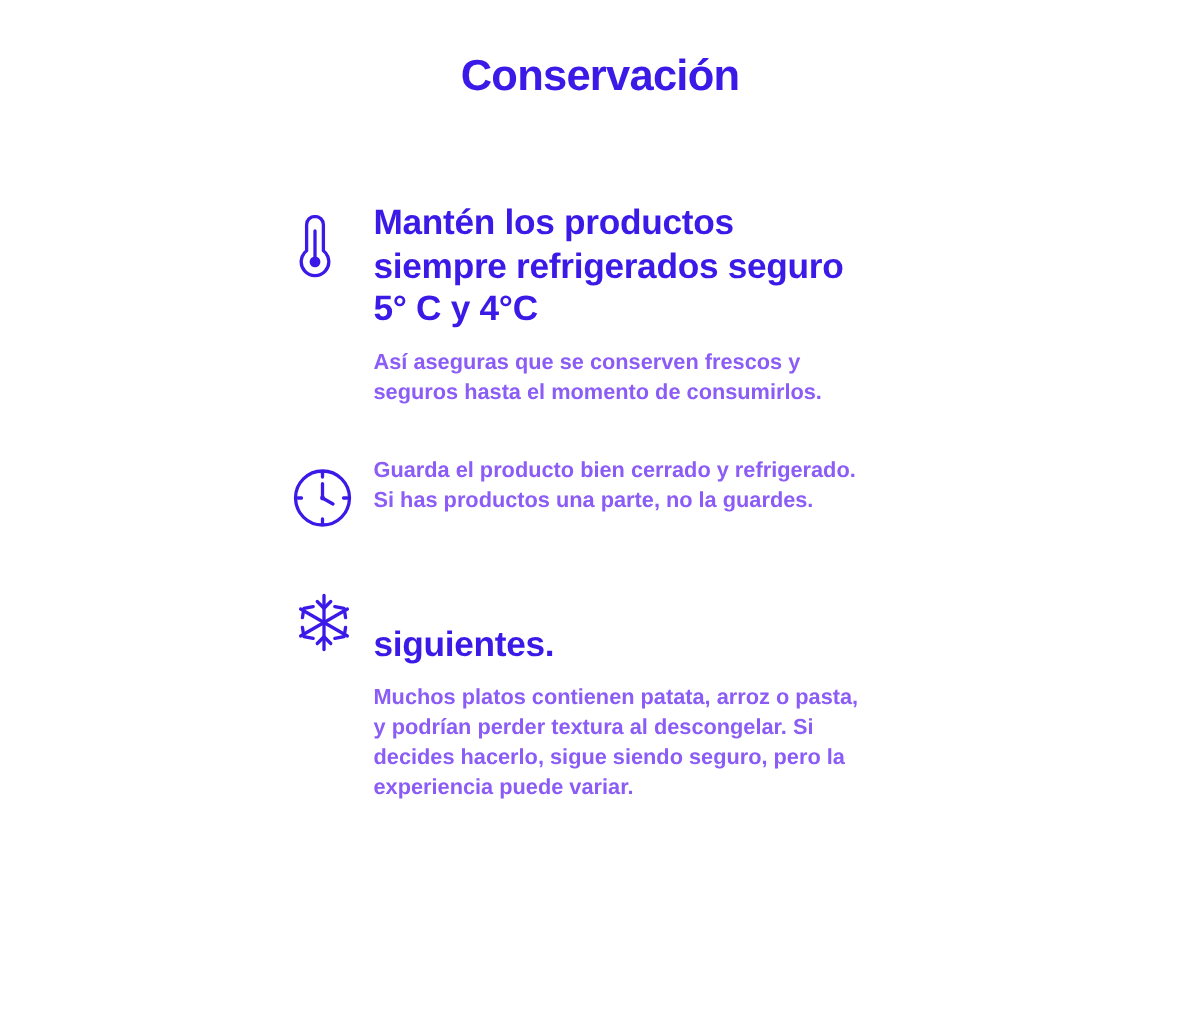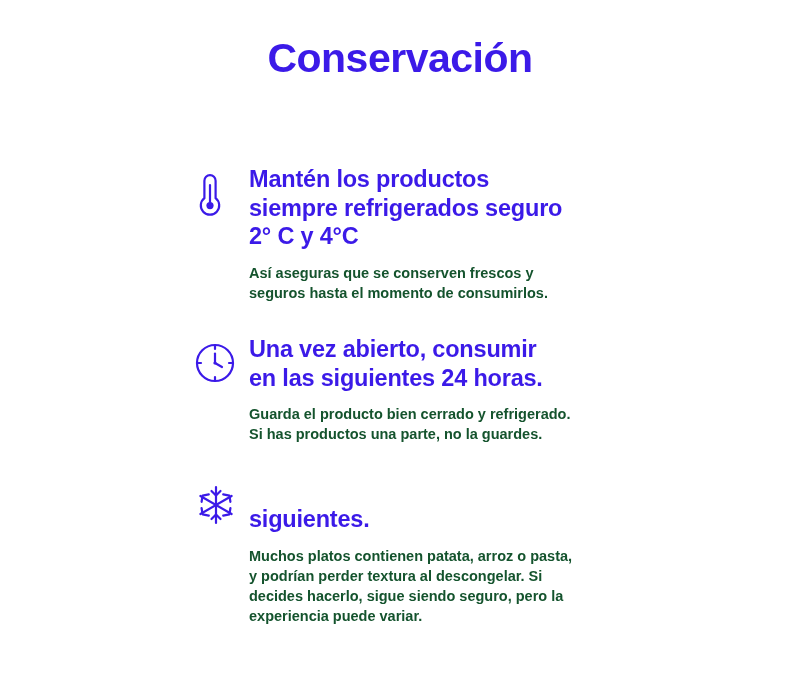--- a/index.html
+++ b/index.html
@@ -22,7 +22,7 @@
   }
   .title {
     text-align: center;
-    font-size: 41px;
+    font-size: 29px;
     font-weight: bold;
     letter-spacing: -0.5px;
     color: #3b1ae8;

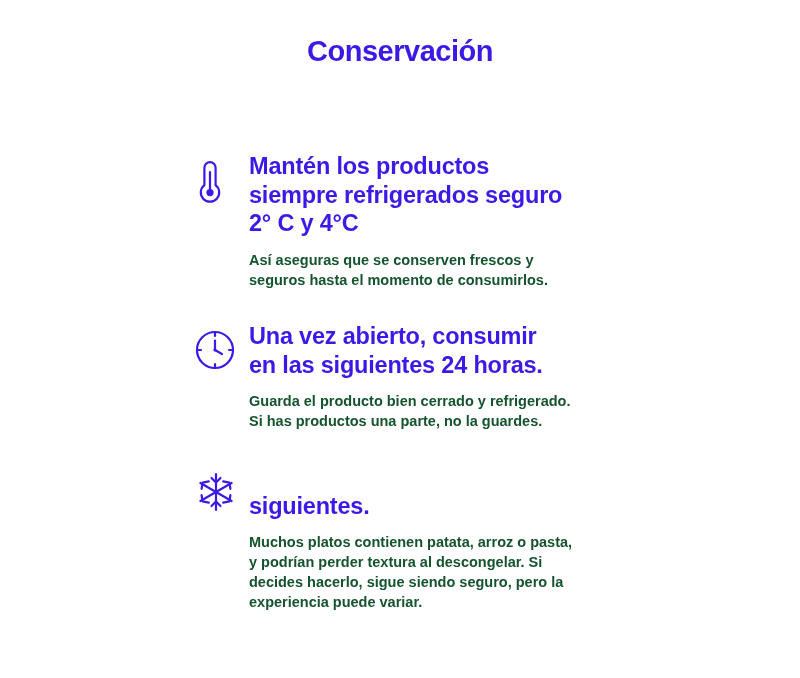--- a/index.html
+++ b/index.html
@@ -31,7 +31,7 @@
     line-height: 1.1;
   }
   .items {
-    margin-top: 84px;
+    margin-top: 66px;
     padding-left: 193px;
     padding-right: 190px;
   }

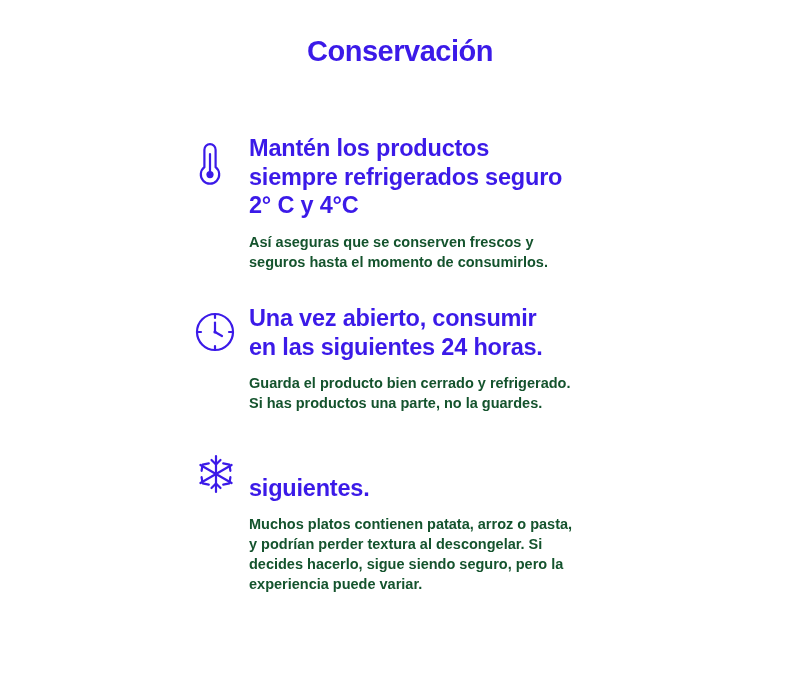--- a/index.html
+++ b/index.html
@@ -95,7 +95,7 @@
         <h2 class="item-heading">
           <span>Mantén los productos</span><br>
           <span>siempre refrigerados seguro</span><br>
-          <span class="hl">2° C y 4°C</span>
+          <span class="hl">5° C y 4°C</span>
         </h2>
         <p class="item-desc">Así aseguras que se conserven frescos y seguros hasta el momento de consumirlos.</p>
       </div>

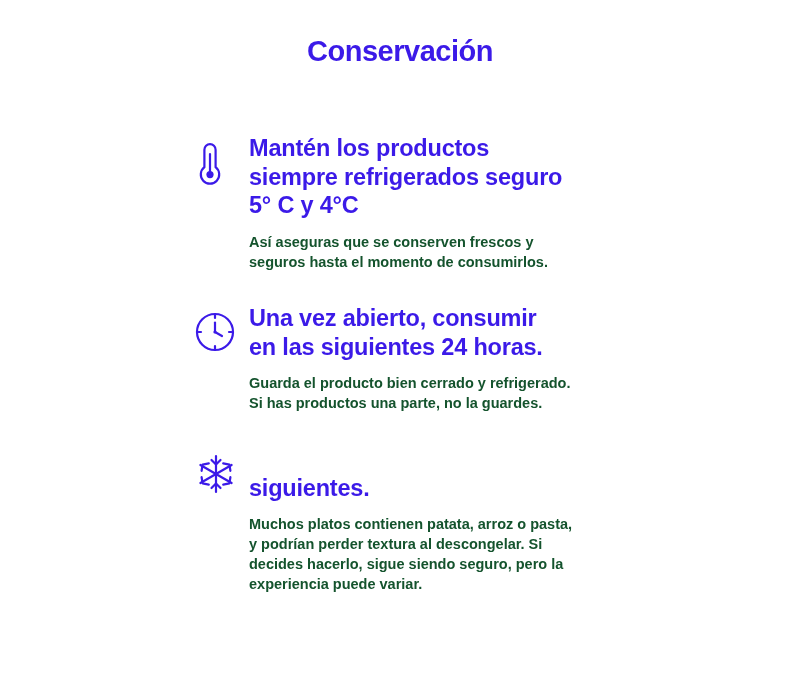--- a/index.html
+++ b/index.html
@@ -66,7 +66,7 @@
     font-size: 14.5px;
     font-weight: bold;
     line-height: 1.38;
-    color: #14532d;
+    color: #8b5cf6;
     margin: 0;
     max-width: 330px;
   }

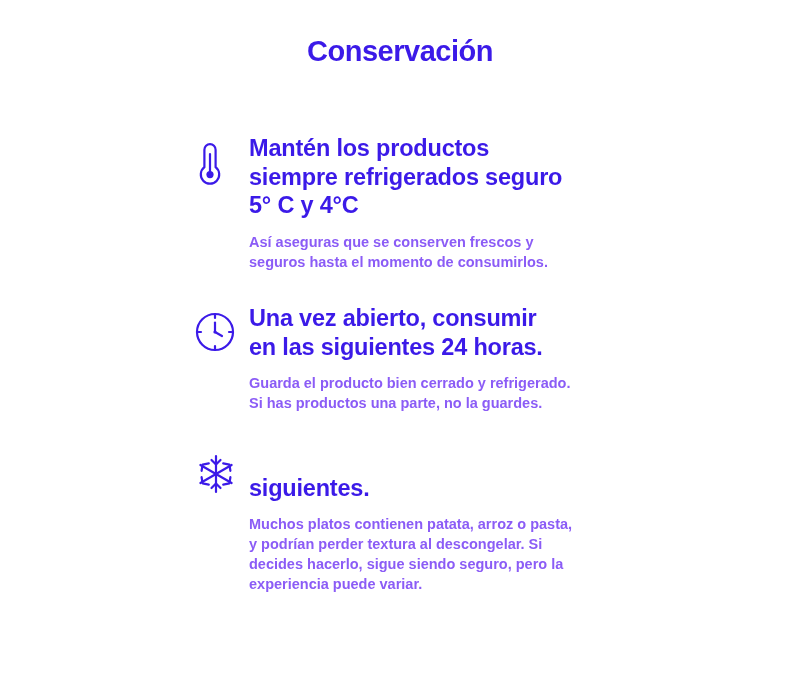--- a/index.html
+++ b/index.html
@@ -115,10 +115,6 @@
         </svg>
       </div>
       <div class="item-body">
-        <h2 class="item-heading">
-          <span>Una vez abierto, consumir</span><br>
-          <span>en las siguientes </span><span class="hl">24 horas.</span>
-        </h2>
         <p class="item-desc">Guarda el producto bien cerrado y refrigerado. Si has productos una parte, no la guardes.</p>
       </div>
     </div>

